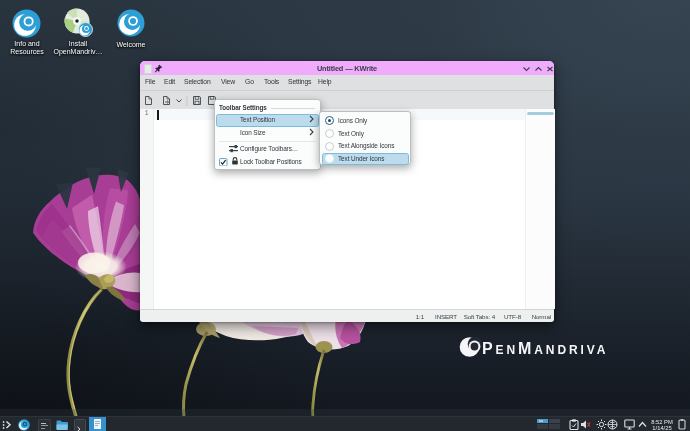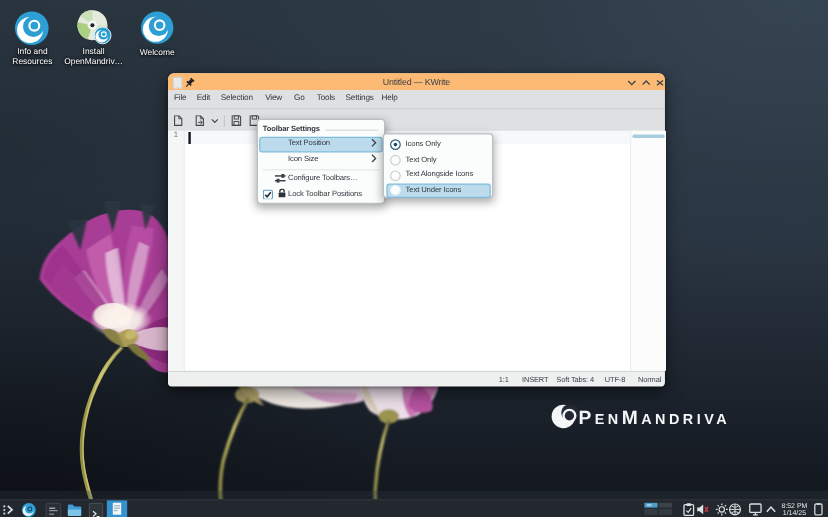--- a/index.html
+++ b/index.html
@@ -26,7 +26,7 @@
     border-radius:5px 5px 3px 3px;
     box-shadow:0 5px 14px rgba(0,0,0,.5),0 1px 3px rgba(0,0,0,.45);}
   #titlebar{left:0;top:0;width:100%;height:14px;border-radius:5px 5px 0 0;
-    background:#fdba74;}
+    background:#f0abfc;font-weight:bold;}
   #titletxt{left:0;top:3px;width:100%;text-align:center;font-size:7.4px;letter-spacing:-0.15px;color:#39404a;}
   #menubar{left:0;top:14px;width:100%;height:15px;background:#dee0e1;}
   .mi{position:absolute;top:3.2px;font-size:6.8px;letter-spacing:-0.15px;color:#2f363c;}

